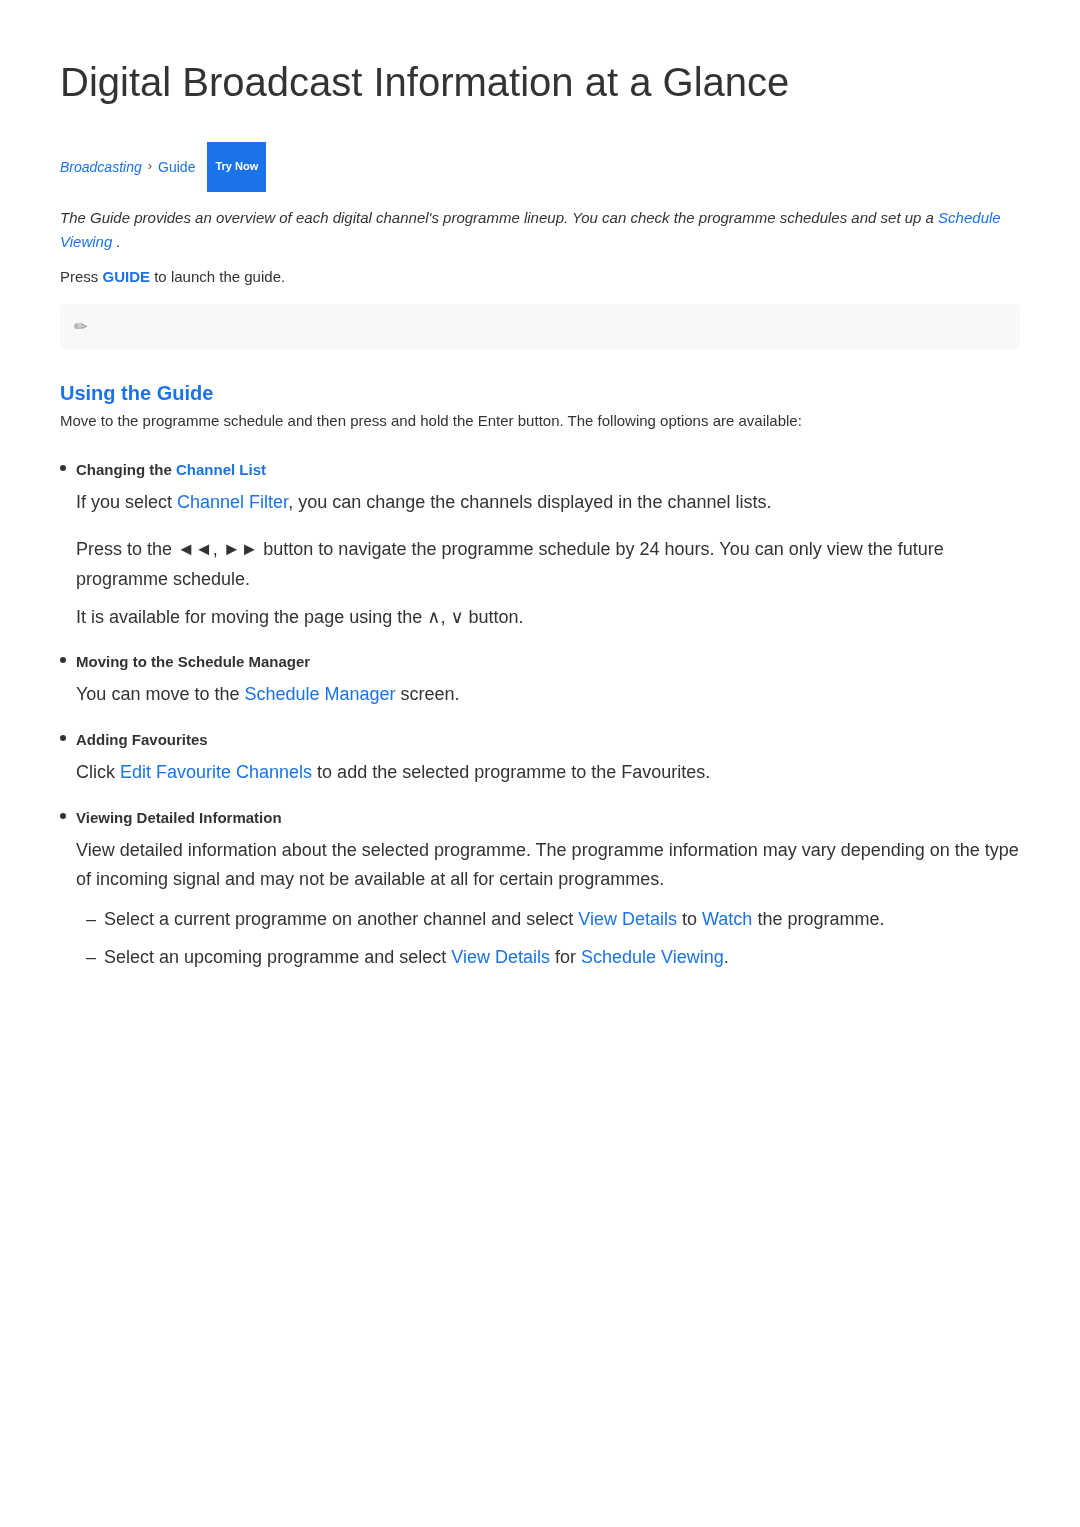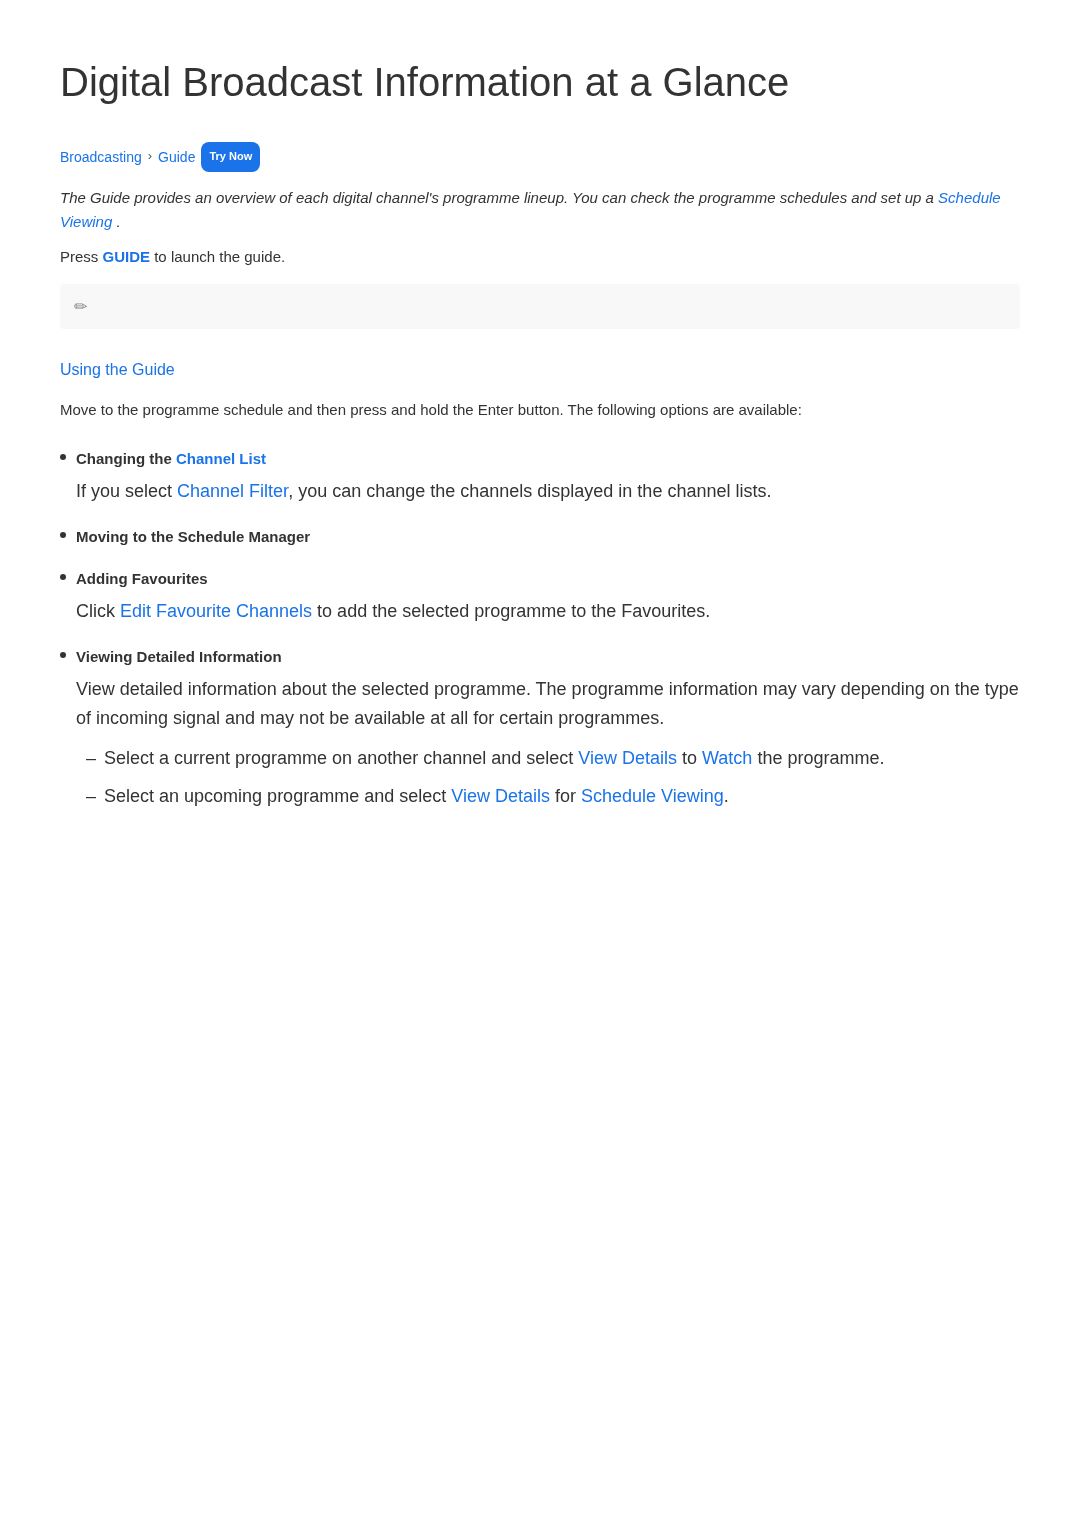--- a/index.html
+++ b/index.html
@@ -38,6 +38,7 @@
       color: #1a73e8;
       text-decoration: none;
       cursor: pointer;
+      font-style: italic;
     }
 
     .breadcrumb-separator {

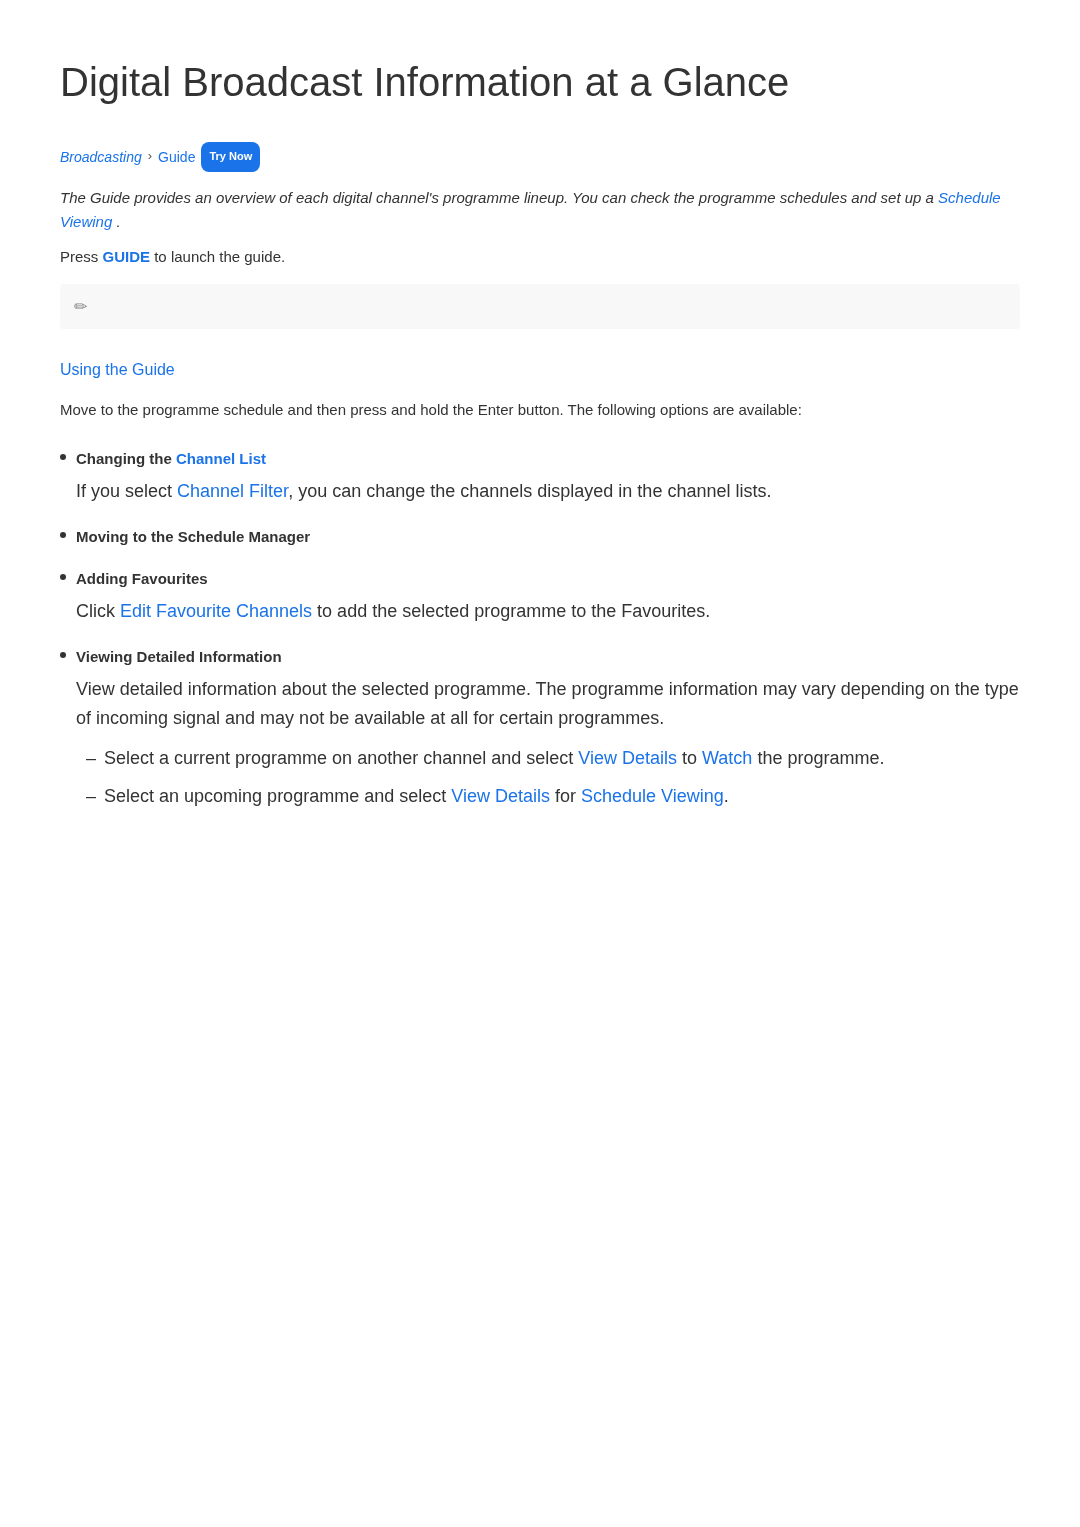--- a/index.html
+++ b/index.html
@@ -57,8 +57,9 @@
       color: #ffffff;
       font-size: 11px;
       font-weight: 600;
-      padding: 6px 8px;
-      border-radius: 8px;
+      padding: 16px 8px;
+      border-radius: 0;
+      margin-left: 6px;
       vertical-align: middle;
       cursor: pointer;
     }

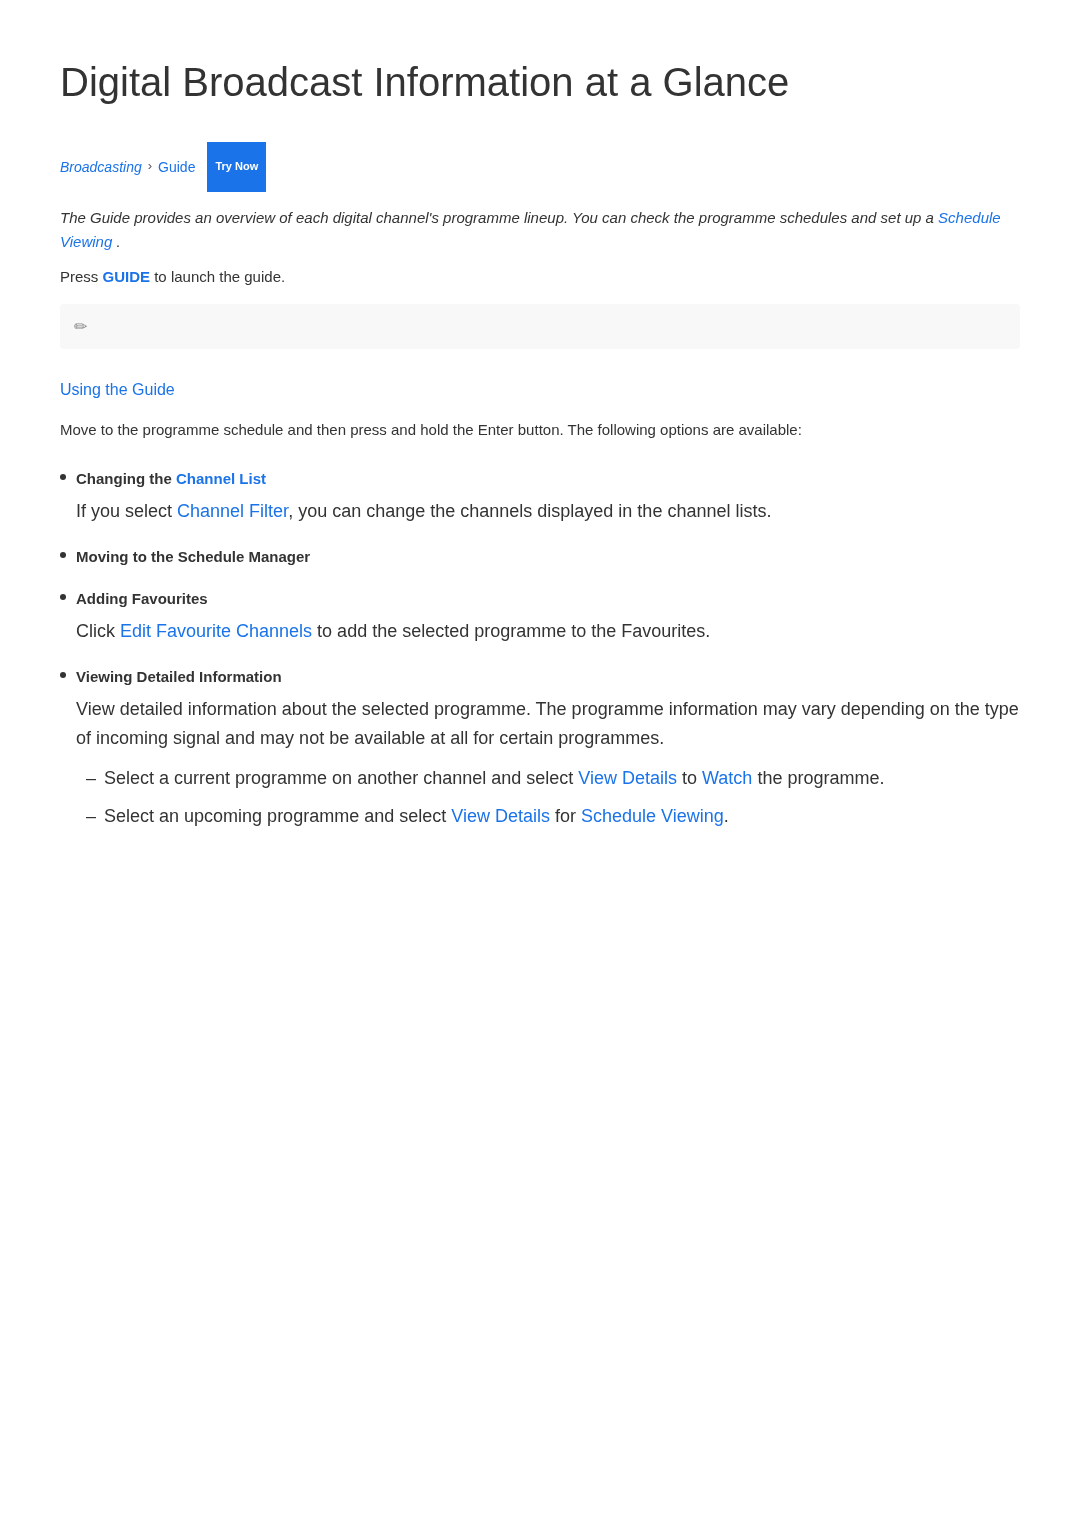--- a/index.html
+++ b/index.html
@@ -107,10 +107,9 @@
     }
 
     .section-title {
-      font-size: 16px;
-      font-weight: 400;
-      color: #1a73e8;
-      margin-bottom: 16px;
+      font-size: 20px;
+      font-weight: 700;
+      color: #1a73e8;
       margin-top: 10px;
     }
 

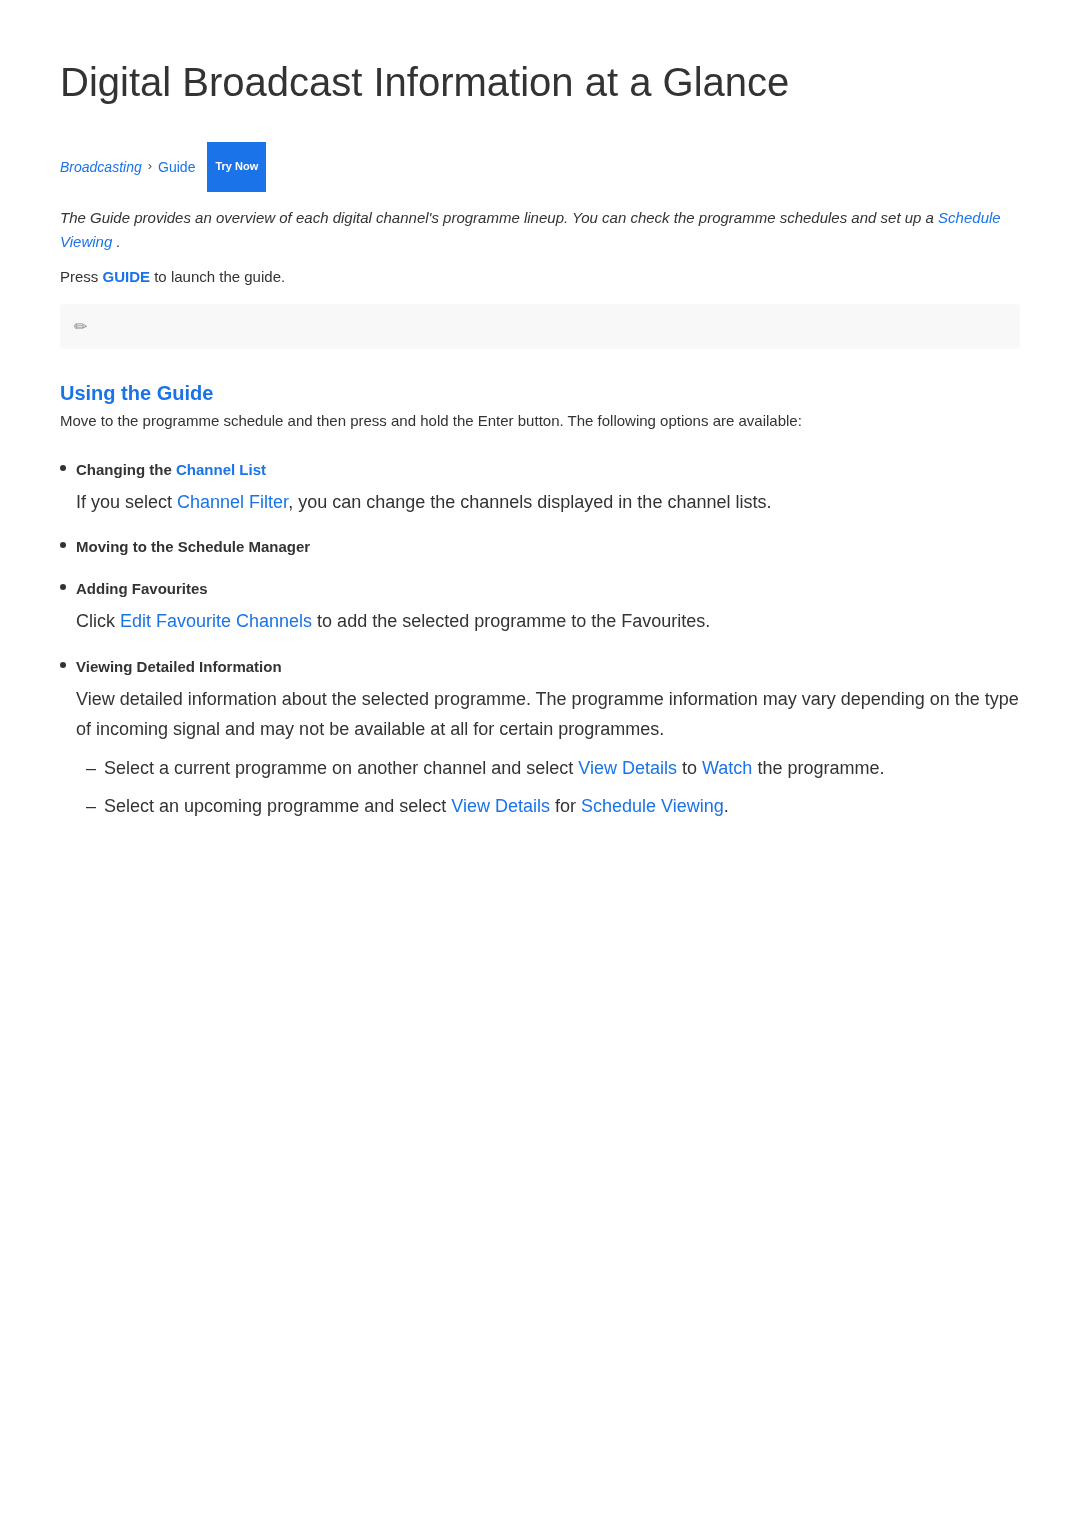--- a/index.html
+++ b/index.html
@@ -230,6 +230,14 @@
   </li>
 
   <li class="bullet-item">
+    <div class="bullet-content">
+      <p class="sub-para">
+        Press to the ◄◄, ►► button to navigate the programme schedule by 24 hours. You can only view the future programme schedule.
+      </p>
+      <p class="sub-para">
+        It is available for moving the page using the ∧, ∨ button.
+      </p>
+    </div>
   </li>
 
   <li class="bullet-item">

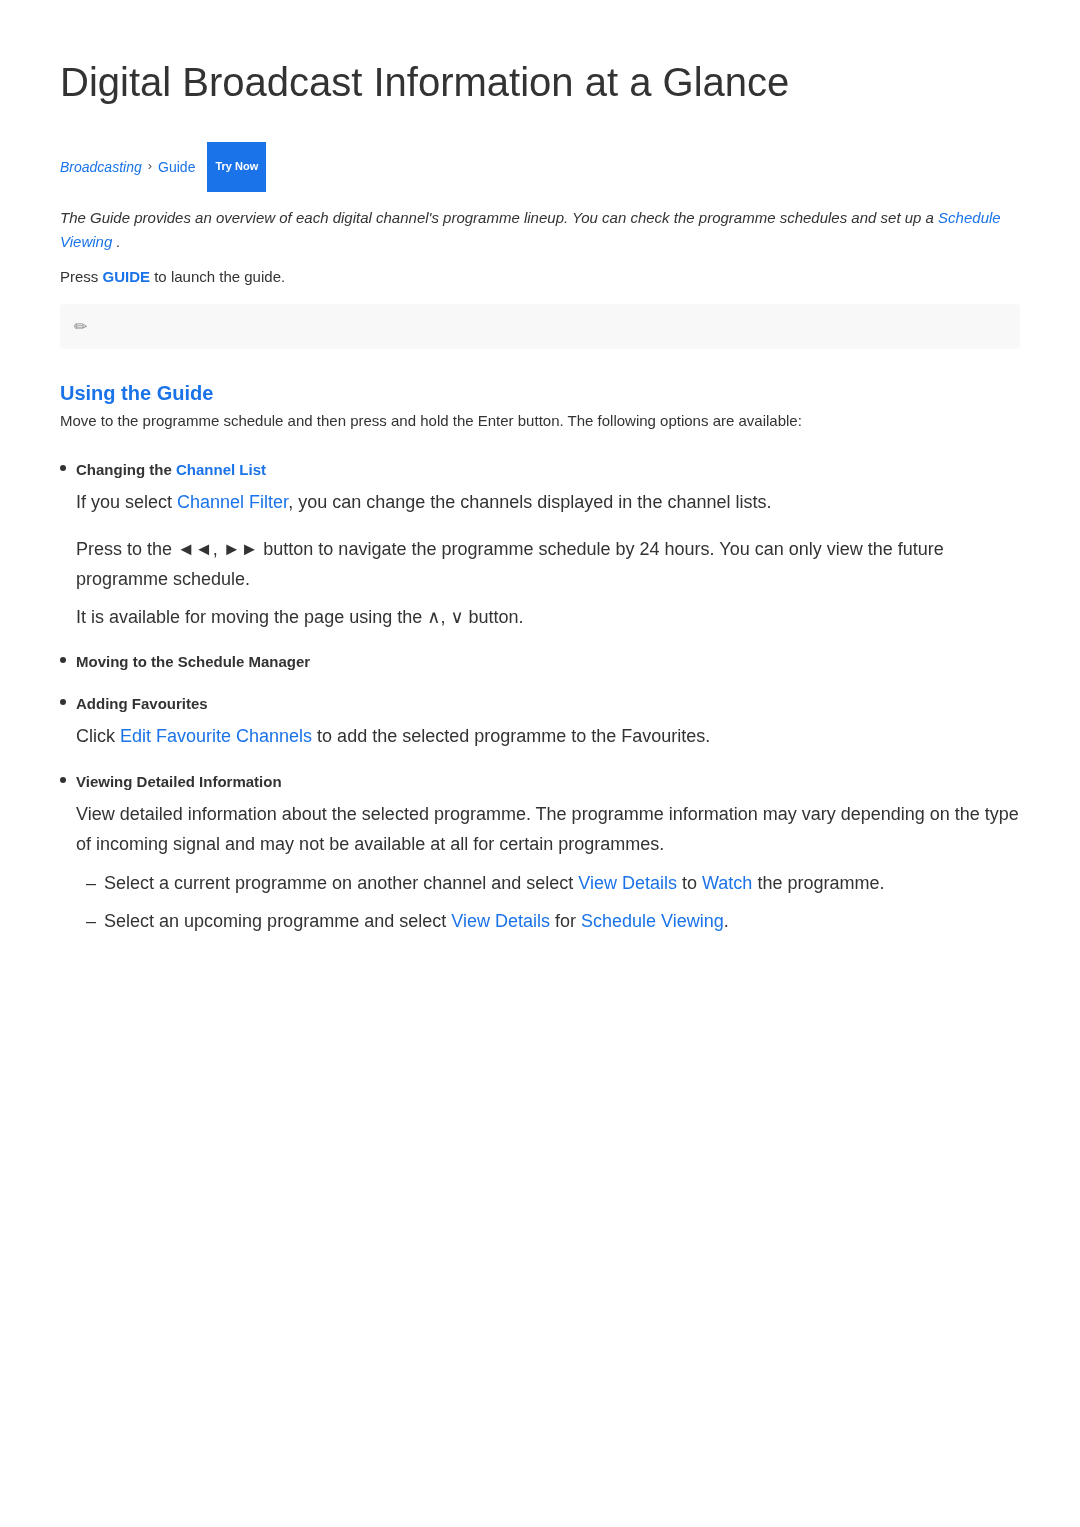--- a/index.html
+++ b/index.html
@@ -244,6 +244,11 @@
     <div class="bullet-item-header">
       <span class="bullet-dot"></span>
       <span>Moving to the Schedule Manager</span>
+    </div>
+    <div class="bullet-content">
+      <p class="sub-para">
+        You can move to the <a class="highlight-blue">Schedule Manager</a> screen.
+      </p>
     </div>
   </li>
 

